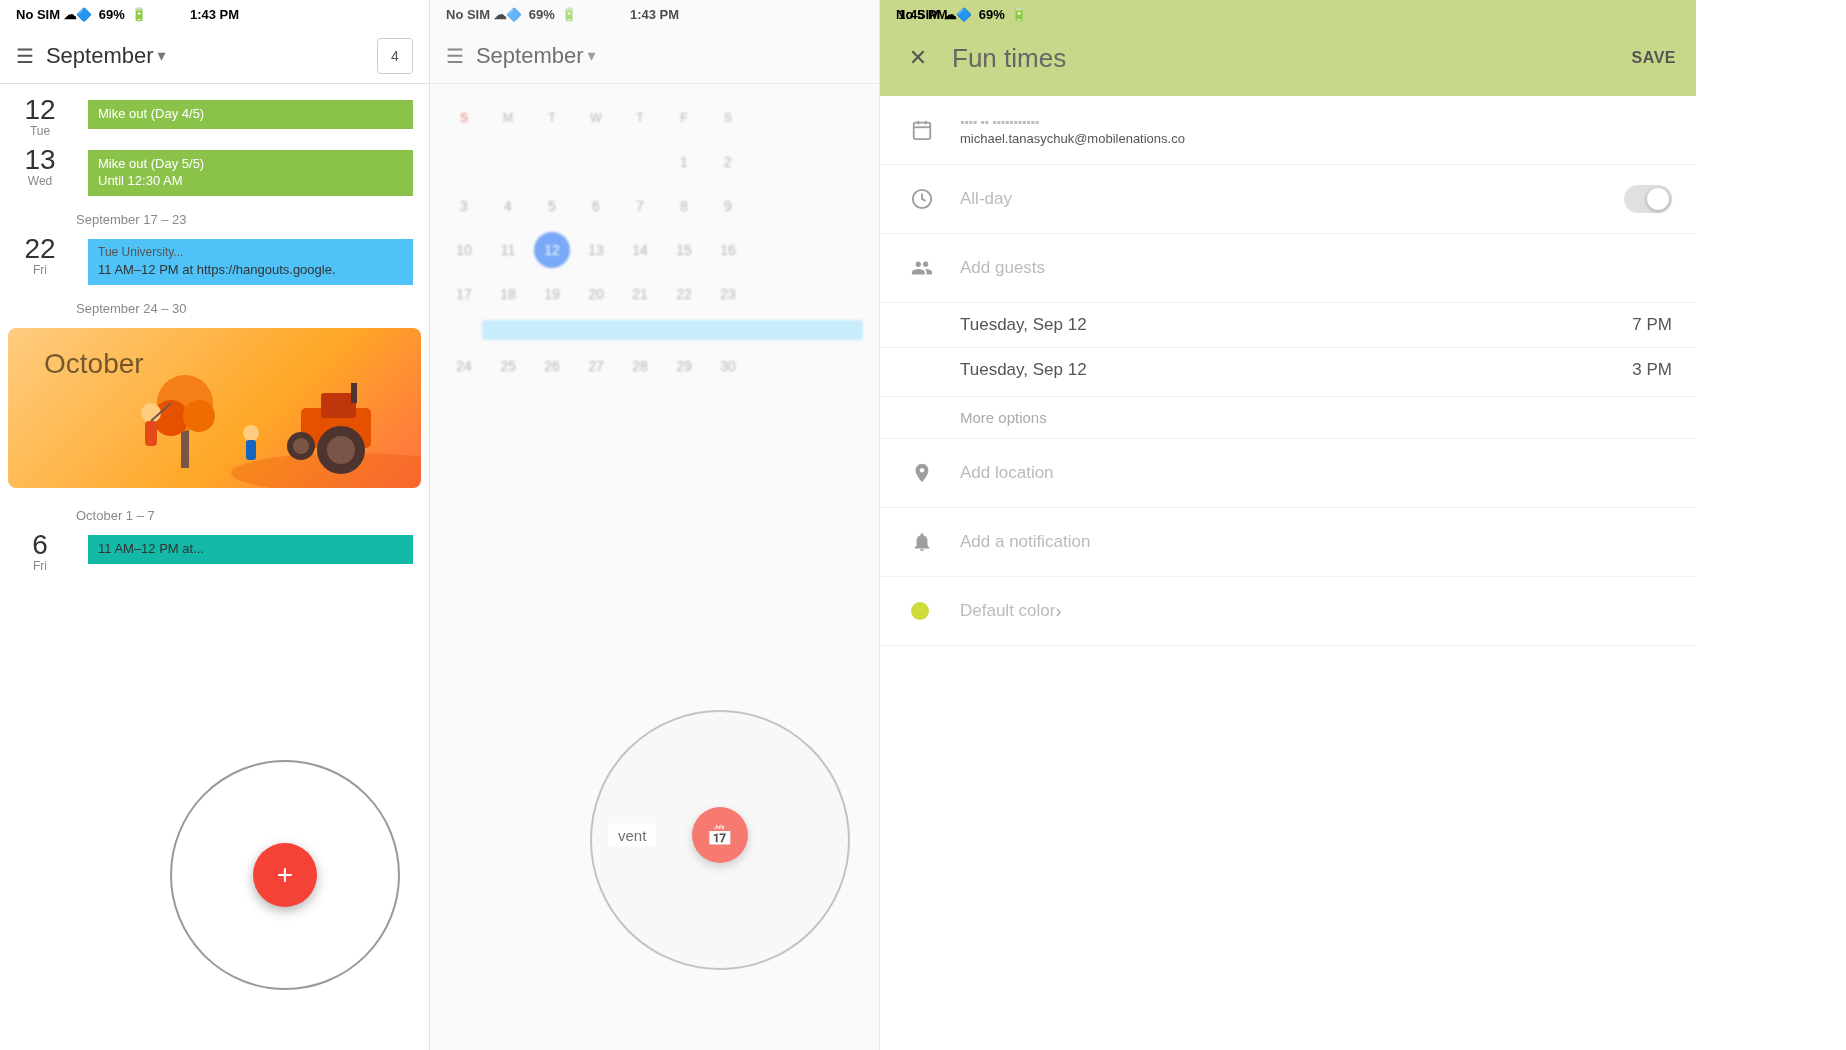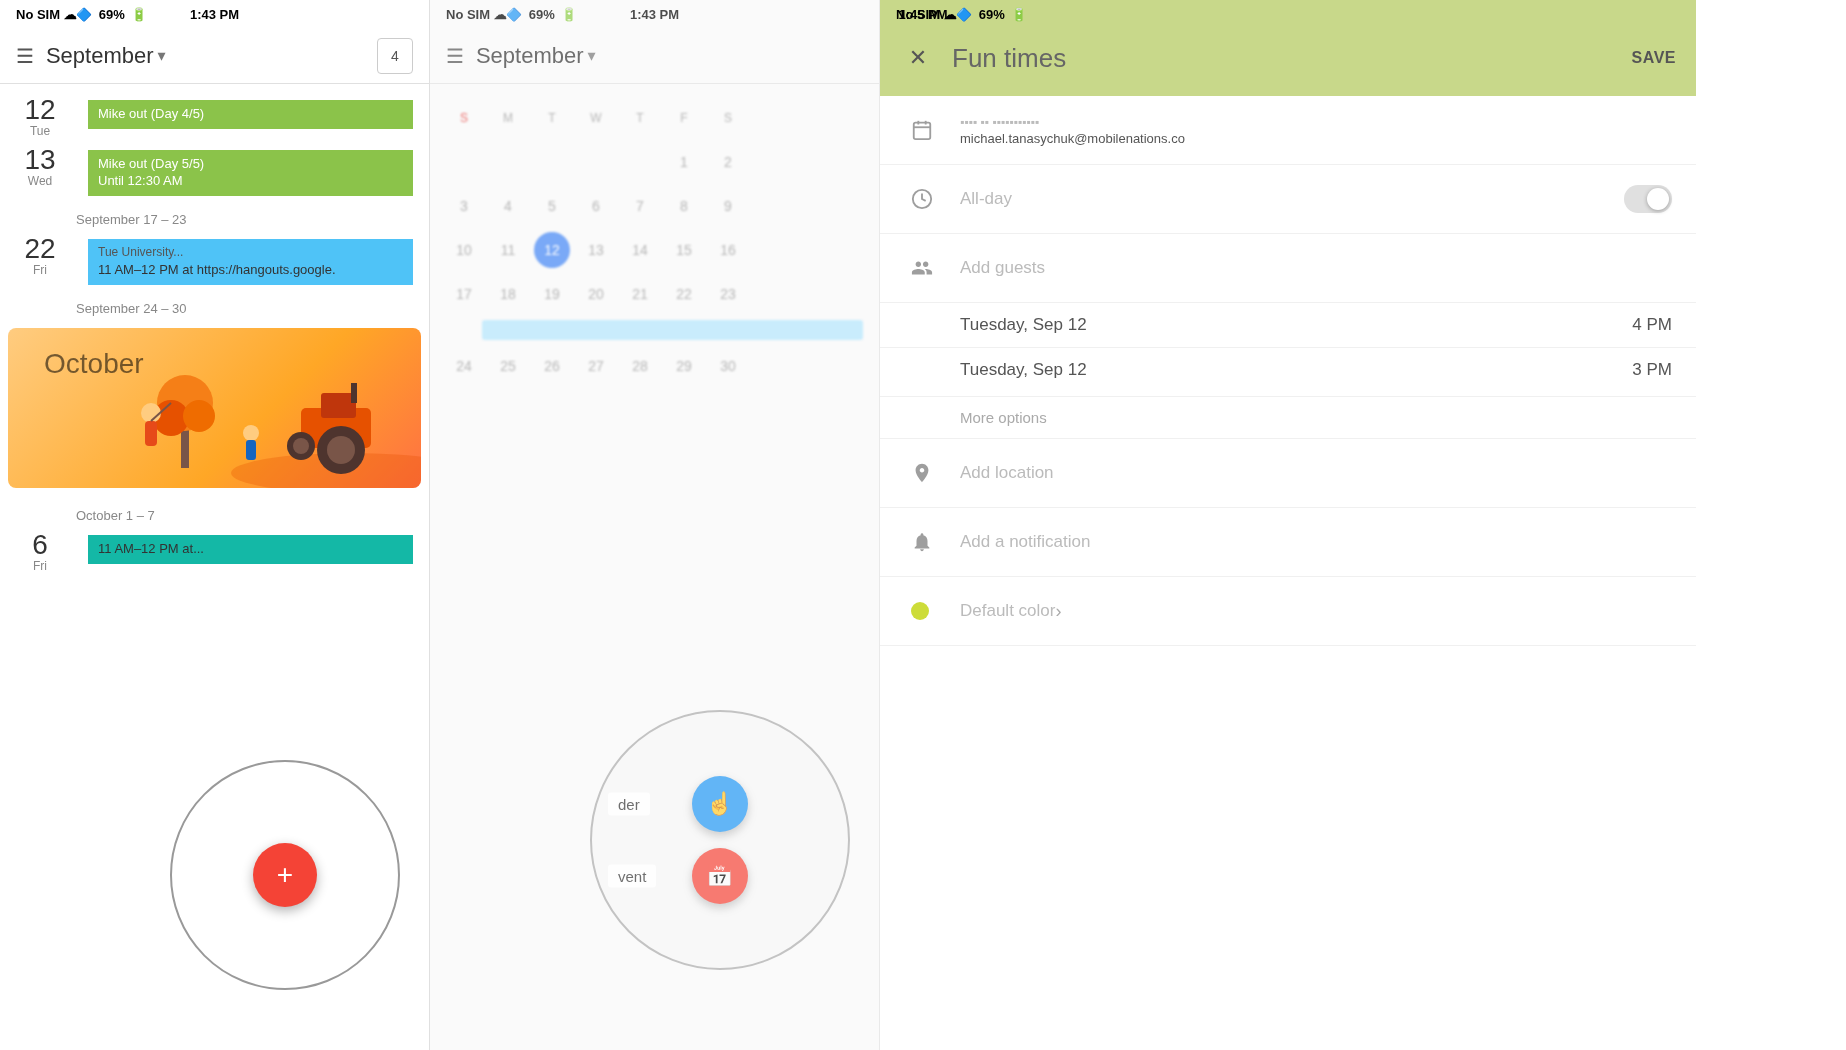--- a/index.html
+++ b/index.html
@@ -724,7 +724,7 @@
       <div class="time-row-spacer"></div>
       <div class="time-entry">
         <span>Tuesday, Sep 12</span>
-        <span>4 PM</span>
+        <span>7 PM</span>
       </div>
     </div>
 

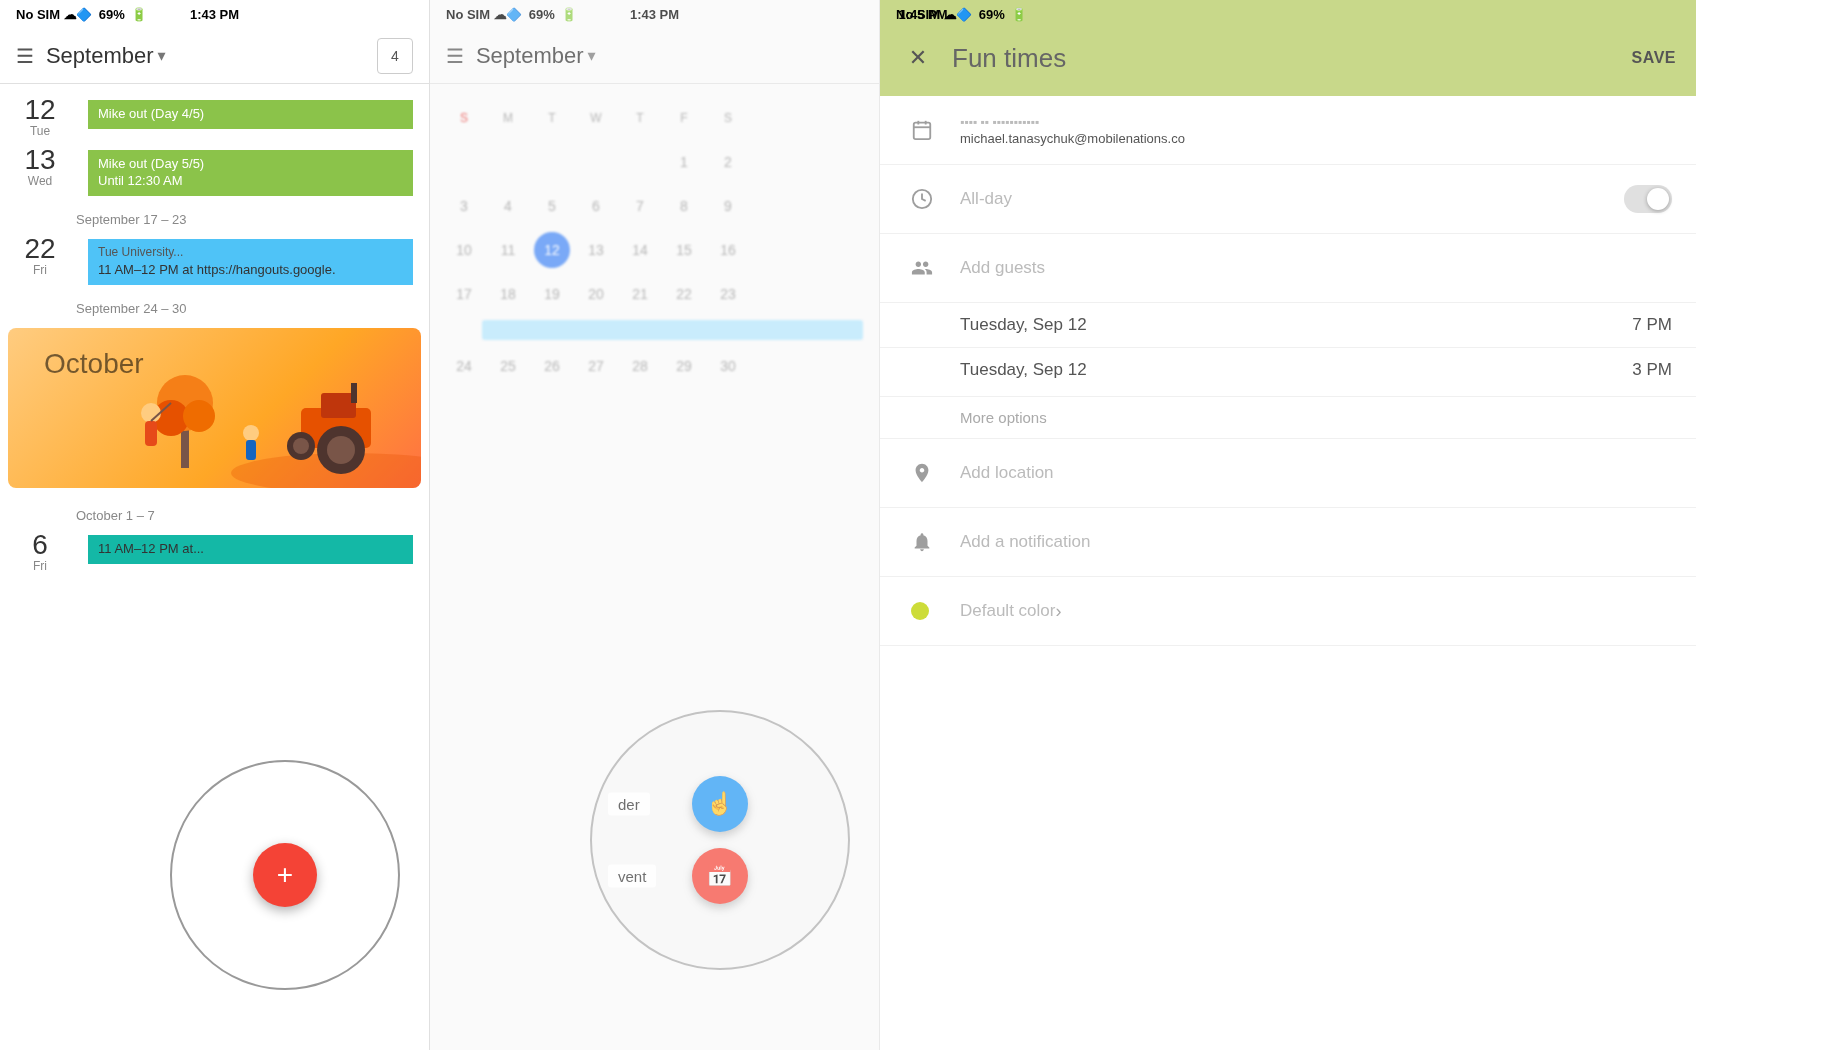--- a/index.html
+++ b/index.html
@@ -641,12 +641,6 @@
 
   <div class="fab-menu-overlay">
 
-    <div style="position:relative; width:100%; display:flex; align-items:center; justify-content:center; margin-top: 10px;">
-      <span class="fab-label fab-label-reminder" style="position:absolute; left:16px; top:50%; transform:translateY(-50%); font-size:15px; color:#333; background:rgba(255,255,255,0.9); padding:3px 10px; border-radius:3px; white-space:nowrap;">der</span>
-      <div class="fab-menu-btn blue">
-        <span>☝</span>
-      </div>
-    </div>
 
     <div style="position:relative; width:100%; display:flex; align-items:center; justify-content:center; margin-bottom:10px;">
       <span class="fab-label fab-label-event" style="position:absolute; left:16px; top:50%; transform:translateY(-50%); font-size:15px; color:#333; background:rgba(255,255,255,0.9); padding:3px 10px; border-radius:3px; white-space:nowrap;">vent</span>

